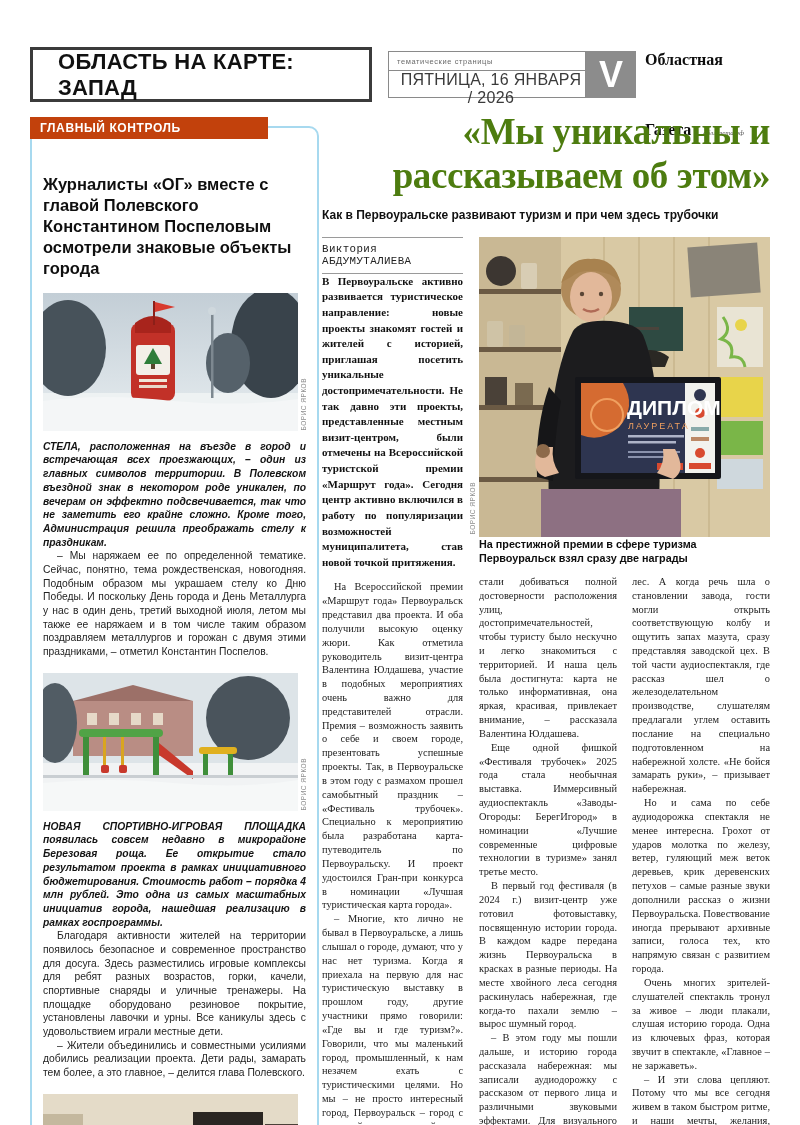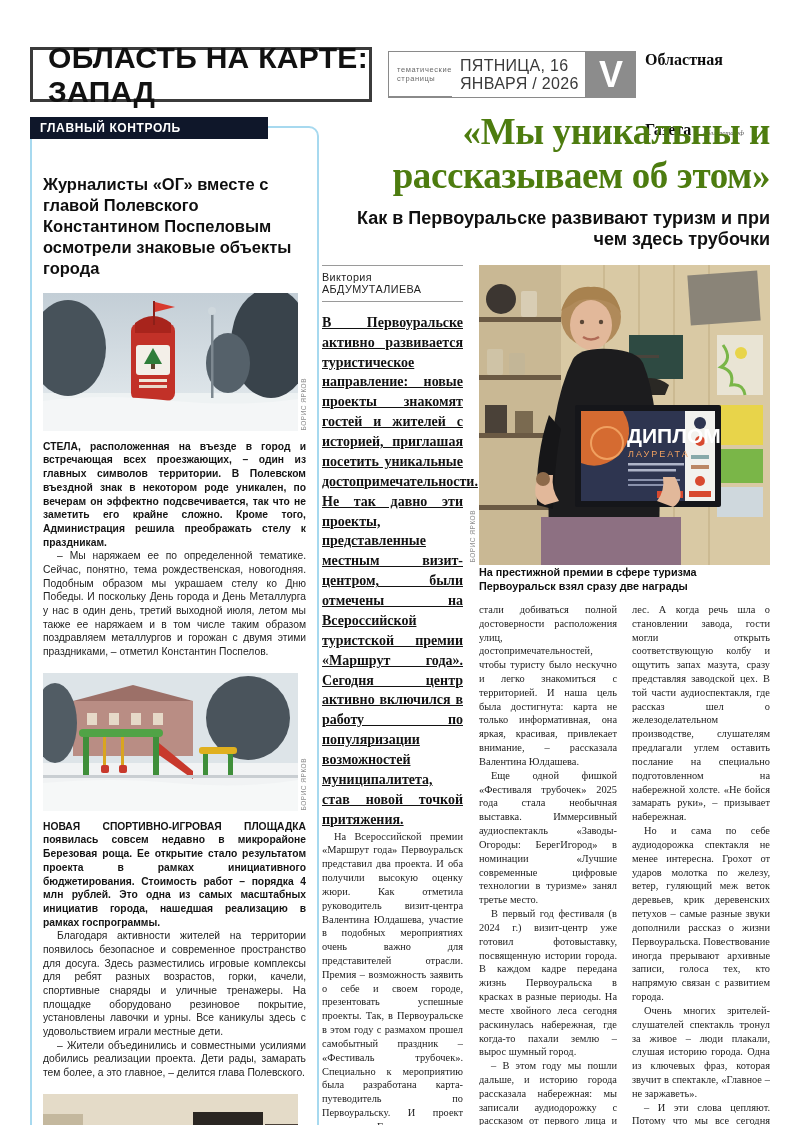--- a/index.html
+++ b/index.html
@@ -12,8 +12,8 @@
   
   .hdr-left {
     position:absolute; left:30px; top:47px; width:342px; height:55px;
-    border:3px solid #3b3b3b; display:flex; align-items:center; padding-left:15px;
-    font-weight:bold; font-size:30px; letter-spacing:0.3px; color:#111;
+    border:3px solid #3b3b3b; display:flex; align-items:center; padding-left:25px;
+    font-weight:bold; font-size:22px; letter-spacing:0.3px; color:#111;
   }
   .hdr-center {
     position:absolute; left:388px; top:51px; width:198px; height:47px;

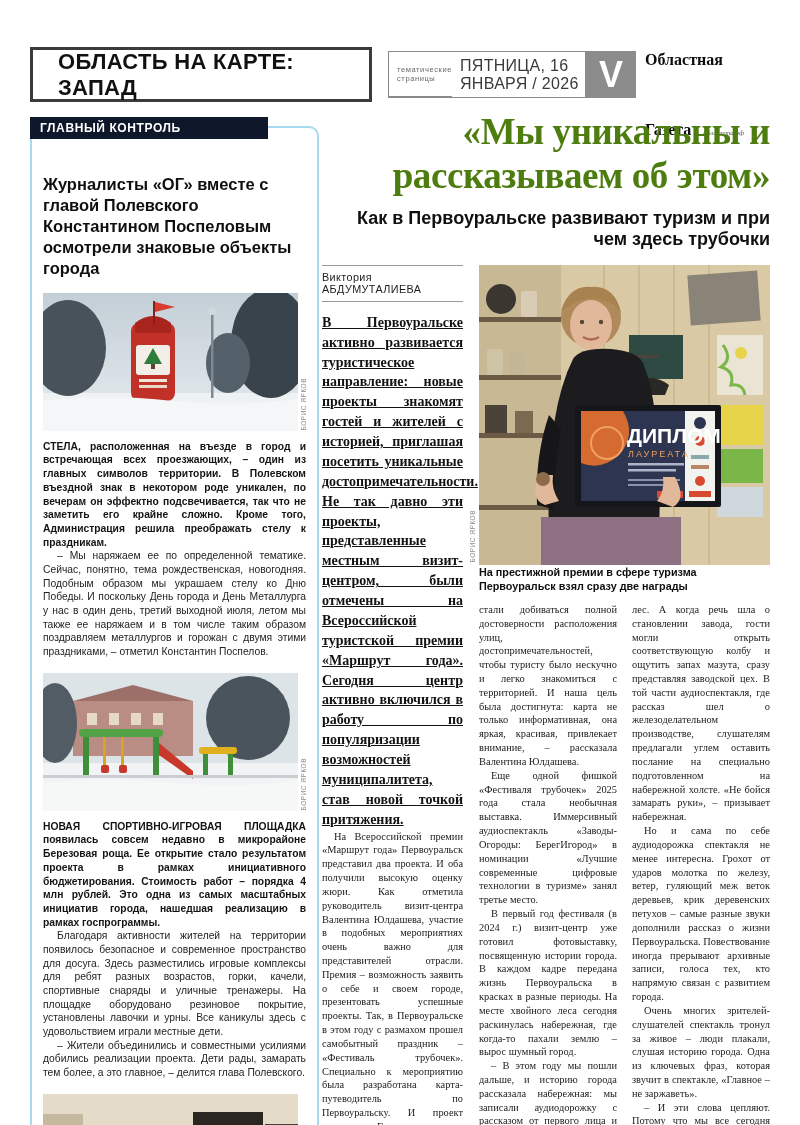--- a/index.html
+++ b/index.html
@@ -17,7 +17,7 @@
   }
   .hdr-center {
     position:absolute; left:388px; top:51px; width:198px; height:47px;
-    border:1px solid #8a8a8a; display:flex; 
+    border:1px solid #8a8a8a; display:flex; flex-direction:column;text-align:center;
   }
   .hdr-center .row1 {
     flex:0 0 19px; border-bottom:1px solid #8a8a8a; display:flex; align-items:center;

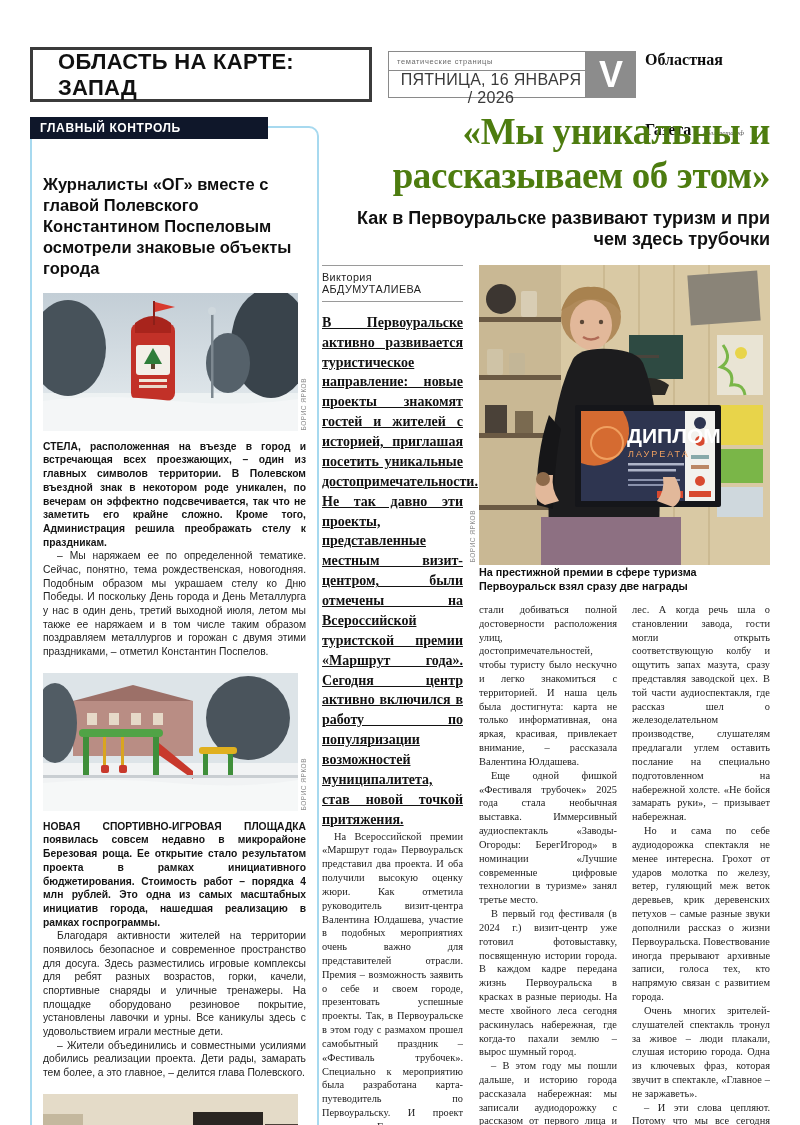--- a/index.html
+++ b/index.html
@@ -48,7 +48,7 @@
   }
   .rubric {
     position:absolute; top:-11px; left:-2px; width:238px; height:22px;
-    background:#0f172a; color:#fff; font-weight:bold; font-size:12px;
+    background:#c2410c; color:#fff; font-weight:bold; font-size:12px;
     letter-spacing:0.6px; display:flex; align-items:center; padding-left:10px;
   }
   .lc-headline { font-weight:bold; font-size:16.5px; line-height:1.27; color:#0f0f0f; margin:22px 0 14px 0; }

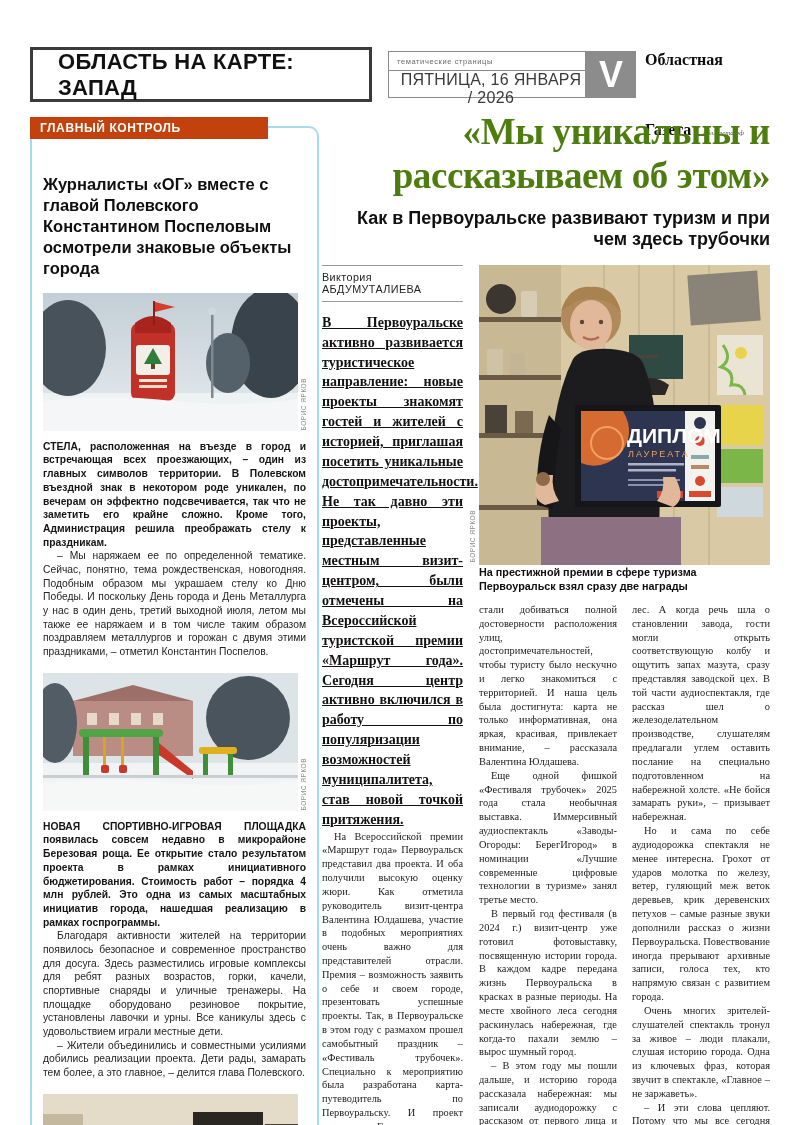--- a/index.html
+++ b/index.html
@@ -68,7 +68,7 @@
     font-family:Liberation Serif, serif; font-weight:bold; font-size:37px;
     line-height:1.2; letter-spacing:-0.4px; color:#4d7c0f;text-align:right;
   }
-  .art-sub { font-weight:bold; font-size:18px; color:#101010; margin-top:9px;text-align:right; }
+  .art-sub { font-weight:bold; font-size:12px; color:#101010; margin-top:9px; }
   .art-body { display:flex; gap:16px; margin-top:15px; }
   .col1 { width:141px; flex:0 0 141px; }
   .author-line {

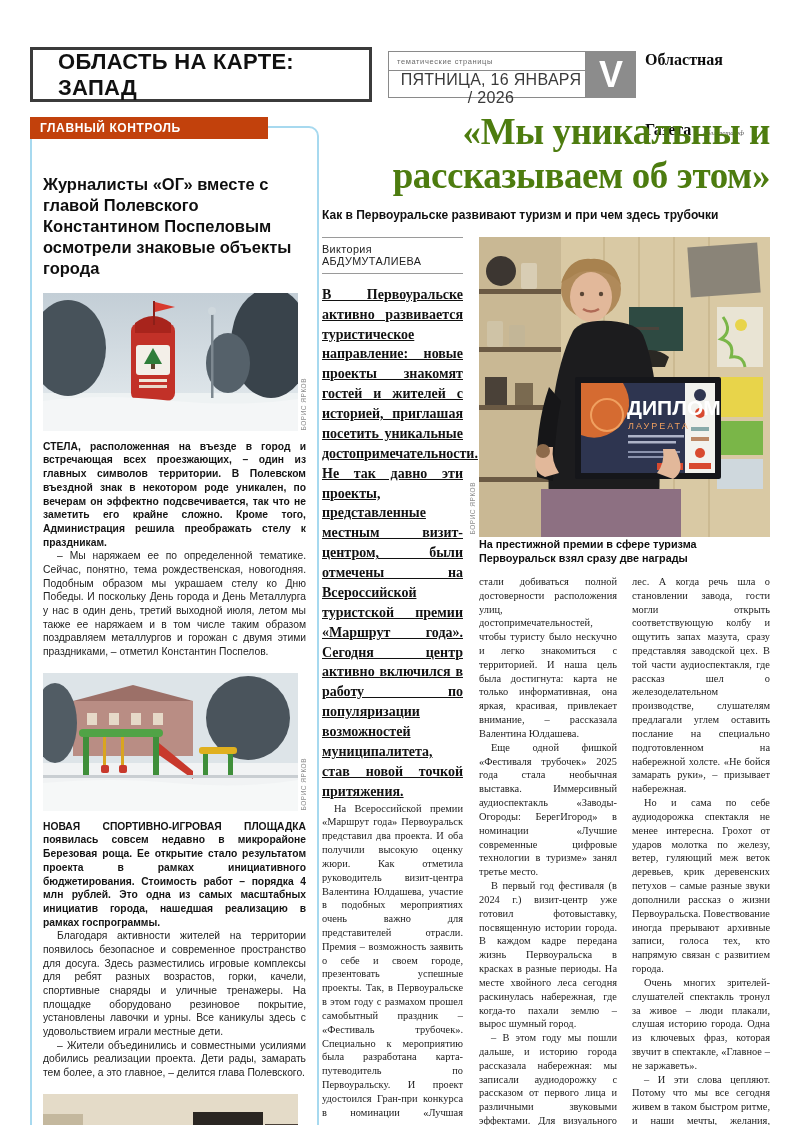--- a/index.html
+++ b/index.html
@@ -72,8 +72,8 @@
   .art-body { display:flex; gap:16px; margin-top:15px; }
   .col1 { width:141px; flex:0 0 141px; }
   .author-line {
-    font-family:Liberation Sans, sans-serif; font-size:10.8px; letter-spacing:0.4px; color:#222;
-    border-top:1px solid #9a9a9a; border-bottom:1px solid #9a9a9a; padding:5px 0 6px; margin-bottom:11px;
+    font-family:Liberation Mono, monospace; font-size:10.8px; letter-spacing:0.4px; color:#222;
+    border-top:1px solid #9a9a9a; border-bottom:1px solid #9a9a9a; padding:5px 0 6px; 
   }
   .lead-serif {
     font-family:"Liberation Serif", serif; font-weight:bold; font-size:14px;

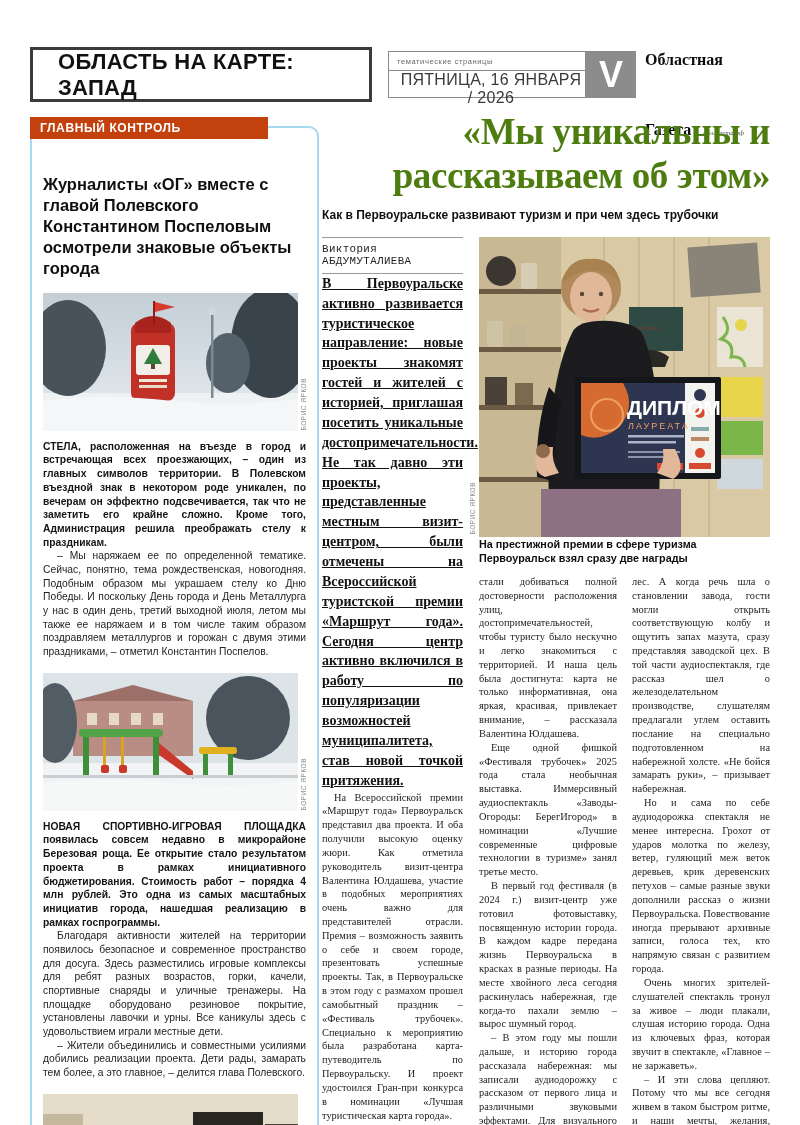--- a/index.html
+++ b/index.html
@@ -76,8 +76,8 @@
     border-top:1px solid #9a9a9a; border-bottom:1px solid #9a9a9a; padding:5px 0 6px; 
   }
   .lead-serif {
-    font-family:"Liberation Serif", serif; font-weight:bold; font-size:14px;
-    line-height:1.42; text-align:justify; color:#121212; text-decoration:underline;
+    font-family:"Liberation Serif", serif; font-weight:bold; font-size:11px;
+    line-height:1.42; text-align:justify; color:#121212; margin-bottom:10px;
   }
   .bp {
     font-family:"Liberation Serif", serif; font-size:10.4px; line-height:1.33;

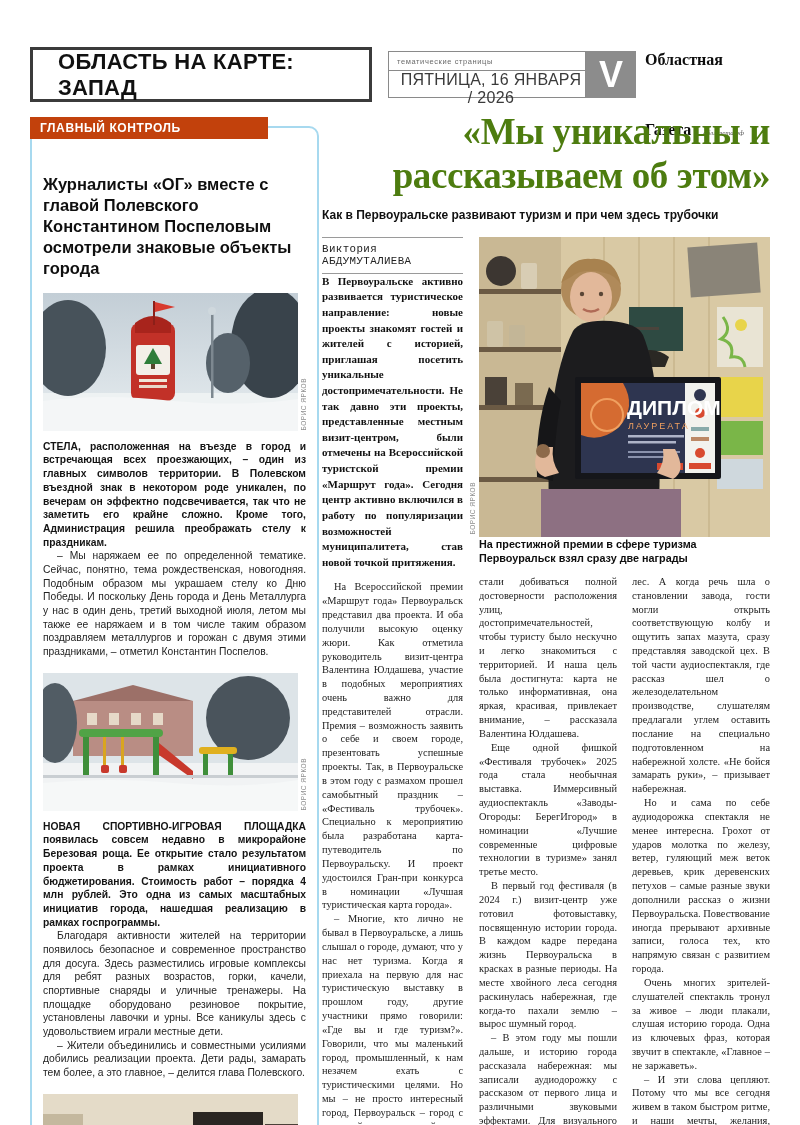--- a/index.html
+++ b/index.html
@@ -58,7 +58,7 @@
     position:absolute; right:-9px; bottom:0; writing-mode:vertical-rl; transform:rotate(180deg);
     font-size:6.5px; color:#8f8f8f; letter-spacing:0.5px; white-space:nowrap;
   }
-  .lc-lead { font-weight:bold; font-size:10.3px; line-height:1.33; text-align:justify; color:#141414; }
+  .lc-lead { font-weight:bold; font-size:10.3px; line-height:1.33; text-align:justify; color:#141414;font-style:italic; }
   .lc-p { font-size:10.3px; line-height:1.33; text-align:justify; text-indent:14px; color:#232323; }
   .lc-block { margin-bottom:14px; }
 

